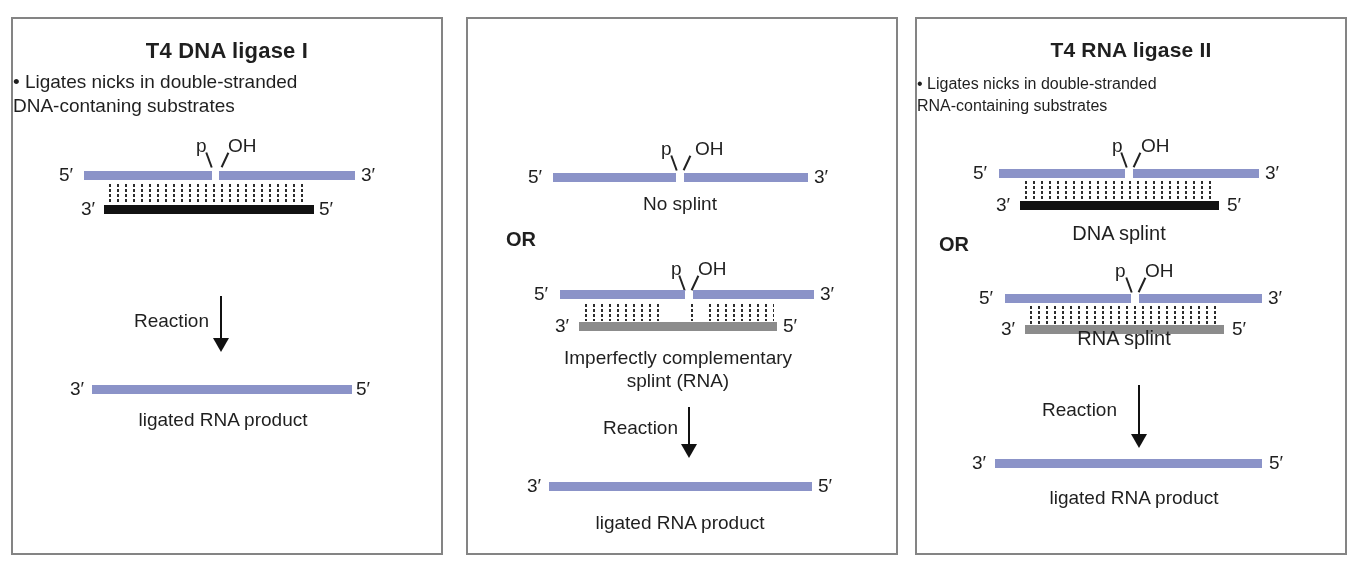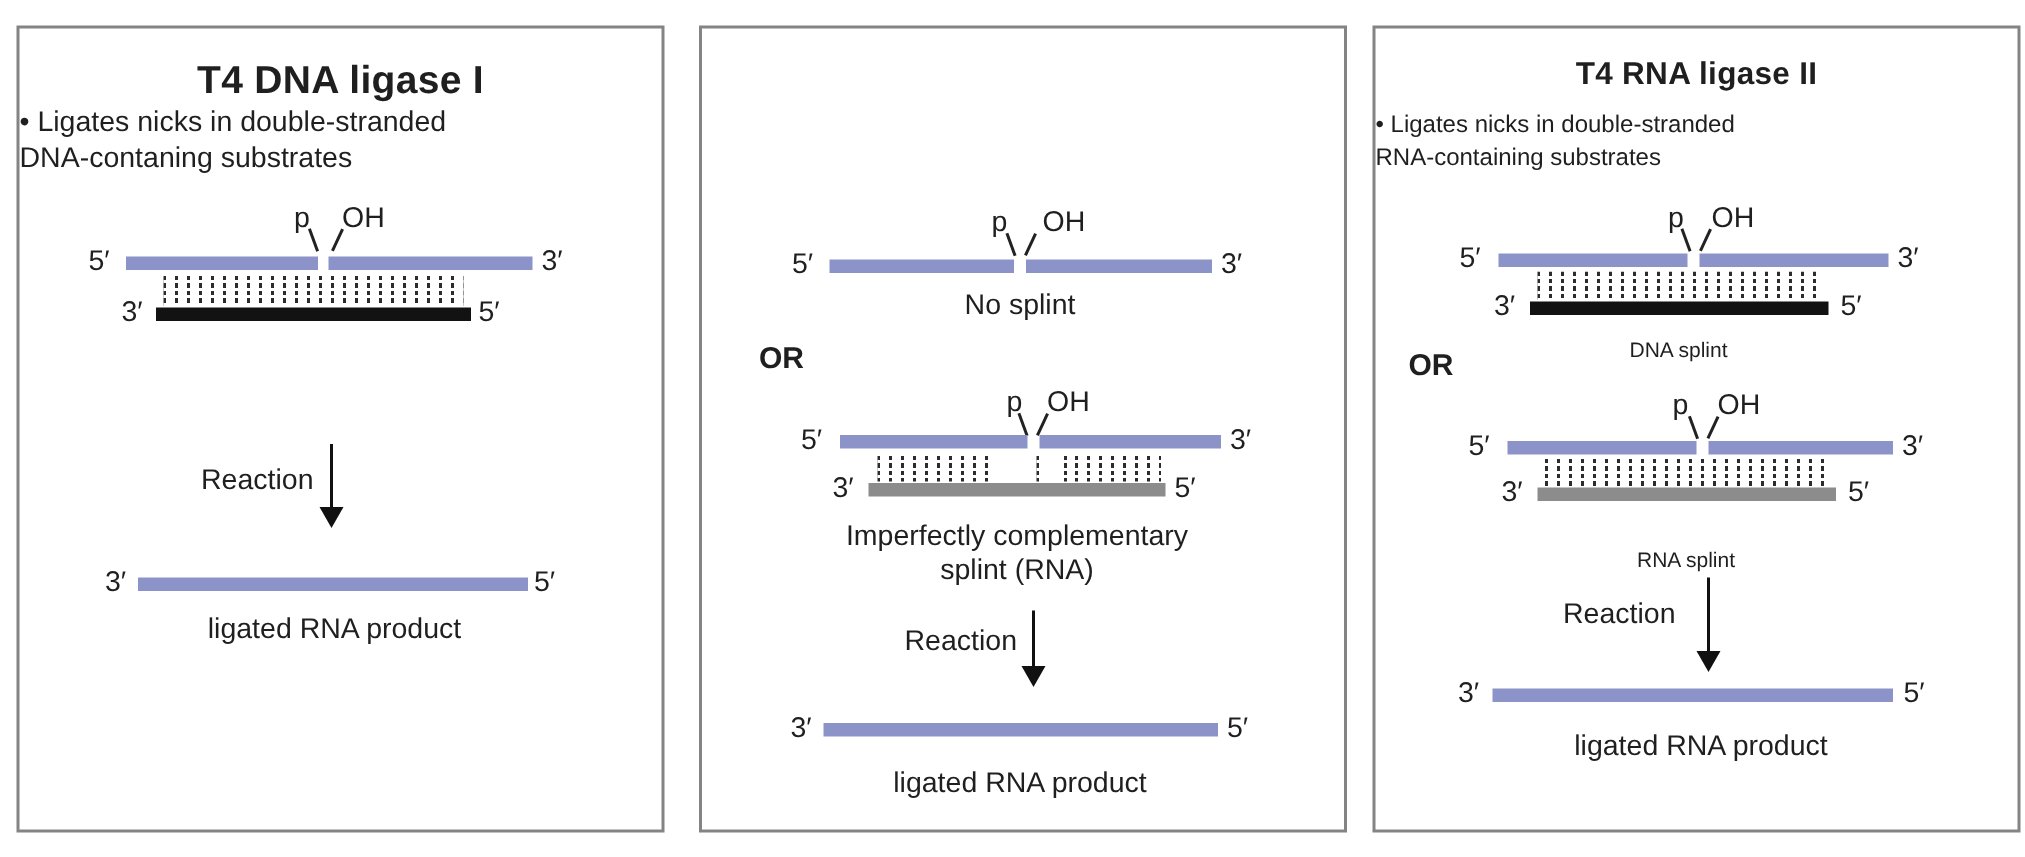--- a/index.html
+++ b/index.html
@@ -13,7 +13,7 @@
   .panel{position:absolute;top:17px;width:432px;height:538px;background:#fff;
          border:2px solid var(--border);box-sizing:border-box;}
   .title{position:absolute;left:0;width:100%;text-align:center;margin:0;
-         font-size:26px;font-weight:bold;letter-spacing:0.2px;}
+         font-size:22px;font-weight:bold;letter-spacing:0.2px;}
   .title.small{font-size:21px;}
   .bullet{position:absolute;left:0;width:100%;text-align:left;font-size:19px;line-height:24px;}
   .bullet.small{font-size:16px;line-height:22px;}

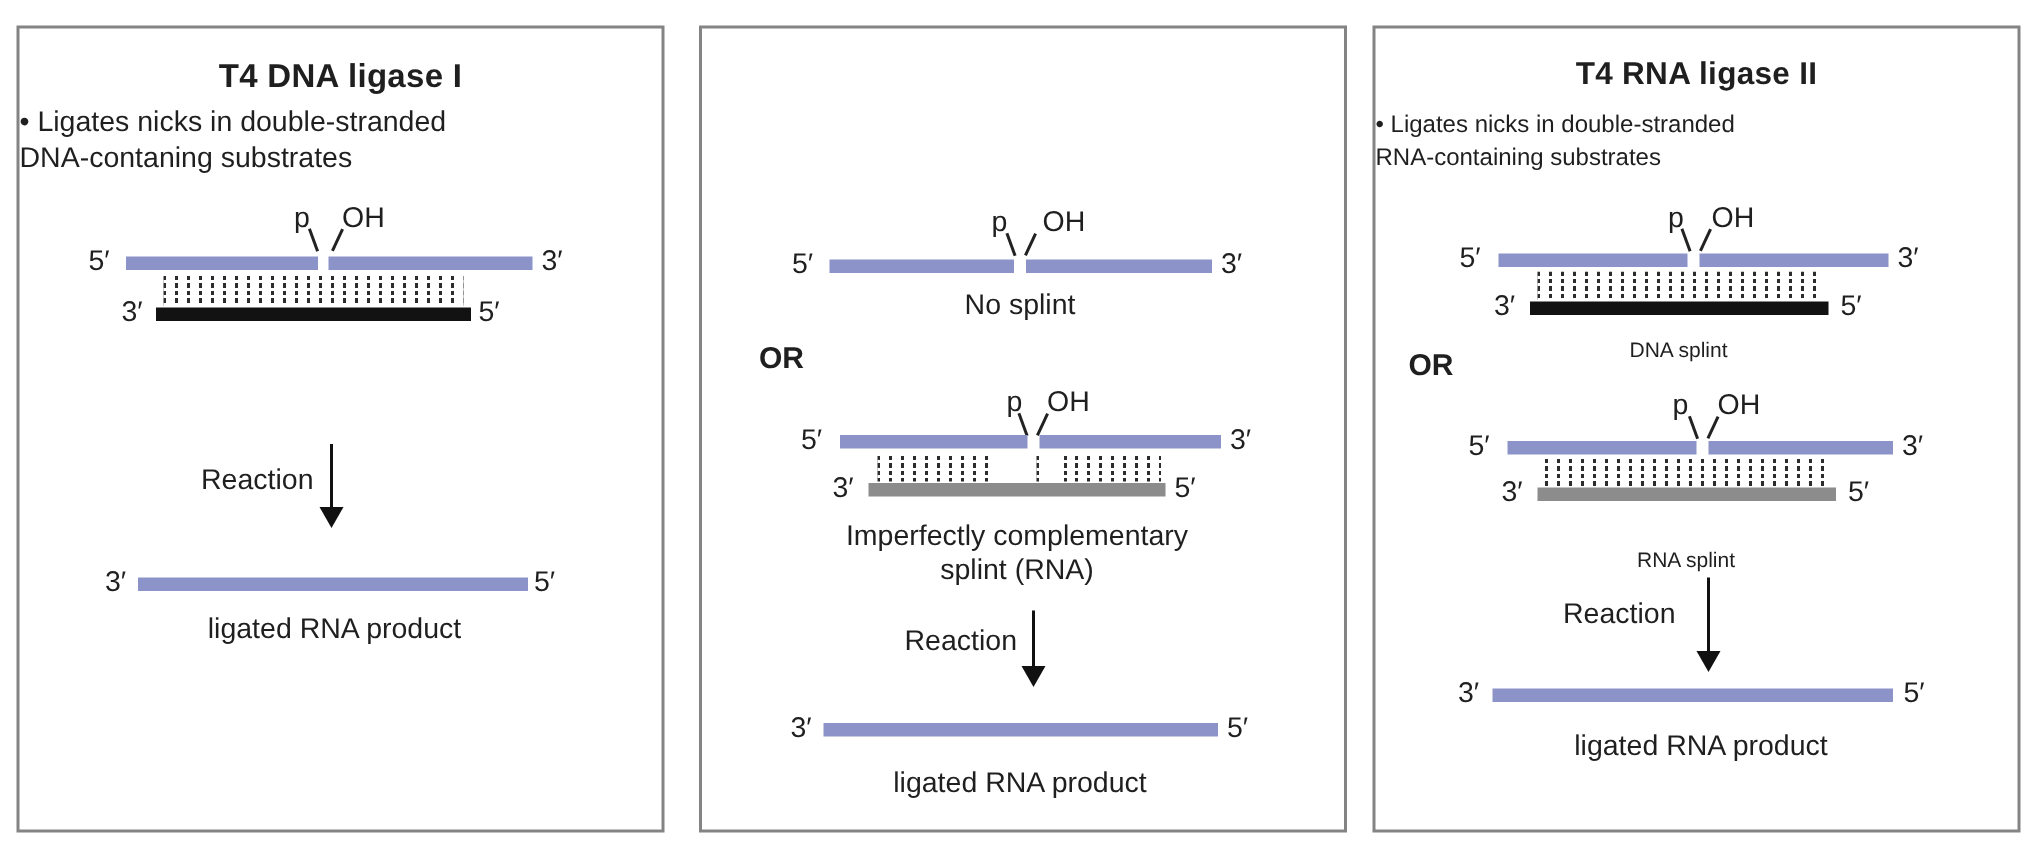--- a/index.html
+++ b/index.html
@@ -30,7 +30,7 @@
   .tl{transform:rotate(-20deg);}
   .tr{transform:rotate(25deg);}
   .cap{position:absolute;text-align:center;font-size:19px;line-height:23px;}
-  .cap.small{font-size:14px;line-height:22px;}
+  .cap.small{font-size:20px;line-height:22px;}
   .or{position:absolute;font-size:20px;font-weight:bold;}
   .rxn{position:absolute;text-align:right;font-size:19px;}
   .aline{position:absolute;width:2px;background:#111;}

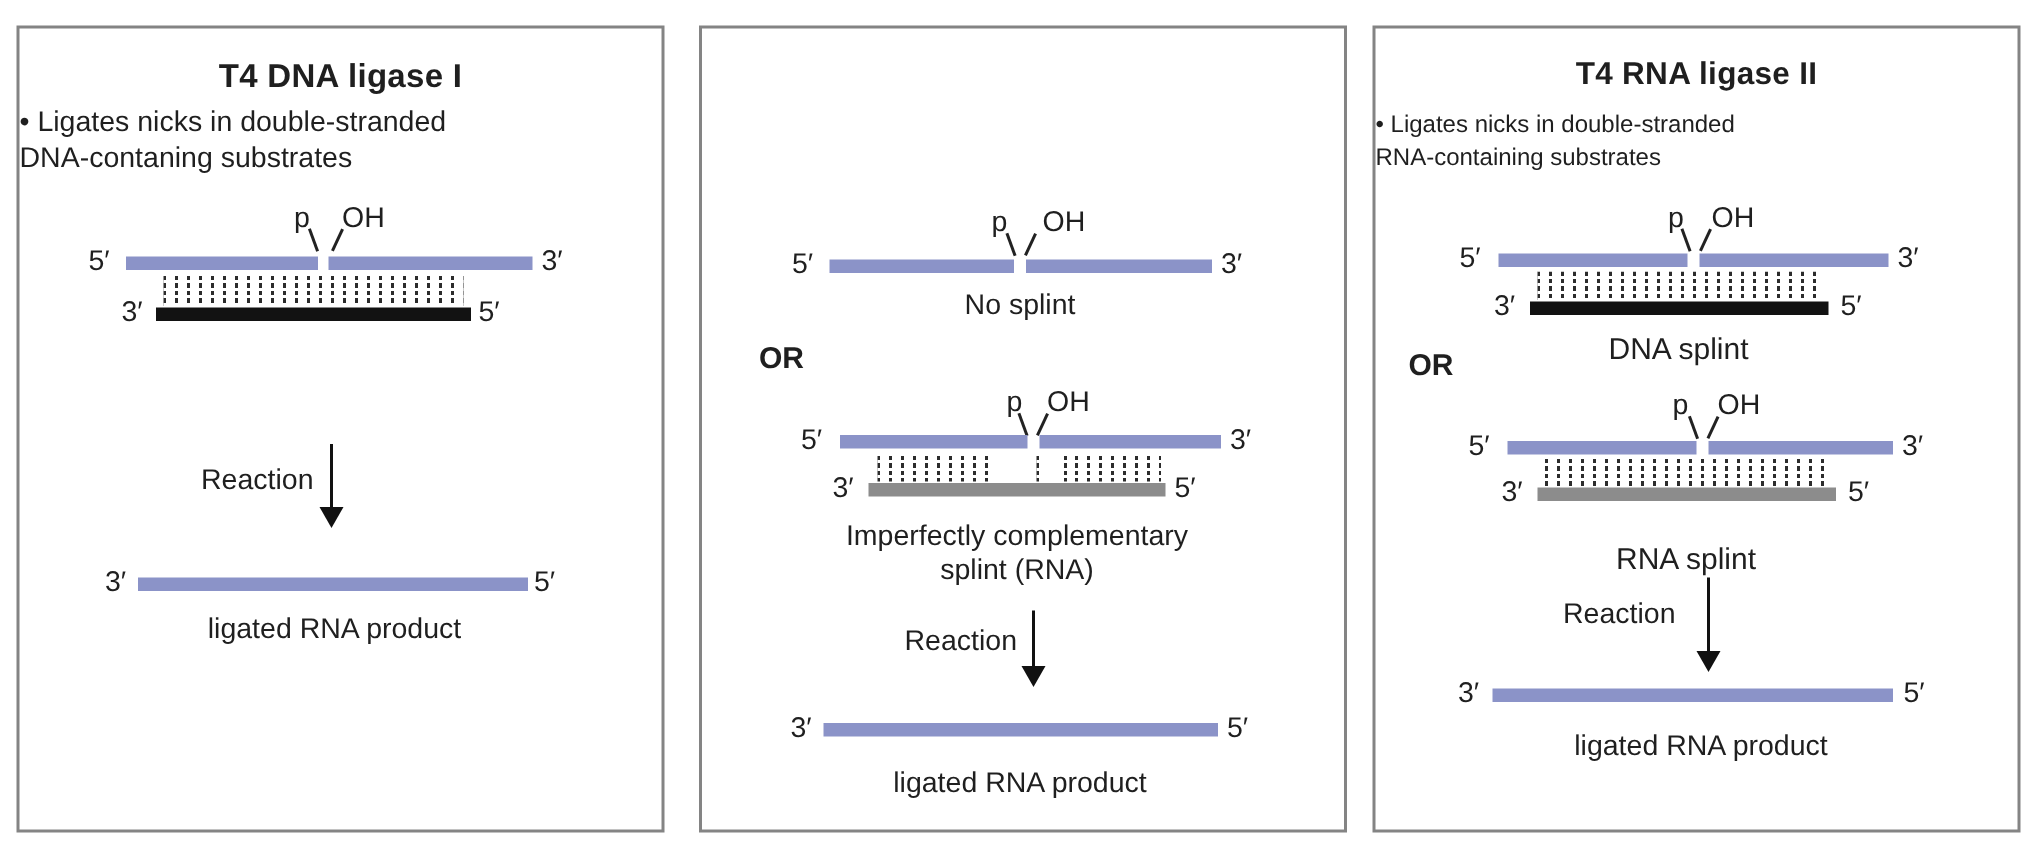--- a/index.html
+++ b/index.html
@@ -148,7 +148,7 @@
   <span class="endlbl" style="left:84px;top:300px">3′</span>
   <div class="splint-rna" style="left:108px;top:306px;width:199px"></div>
   <span class="endlbl" style="left:315px;top:300px">5′</span>
-  <div class="cap small" style="left:127px;top:343px;width:160px">RNA splint</div>
+  <div class="cap small" style="left:127px;top:308px;width:160px">RNA splint</div>
 
   <div class="rxn" style="left:70px;top:380px;width:130px">Reaction</div>
   <div class="aline" style="left:221px;top:366px;height:50px"></div>

